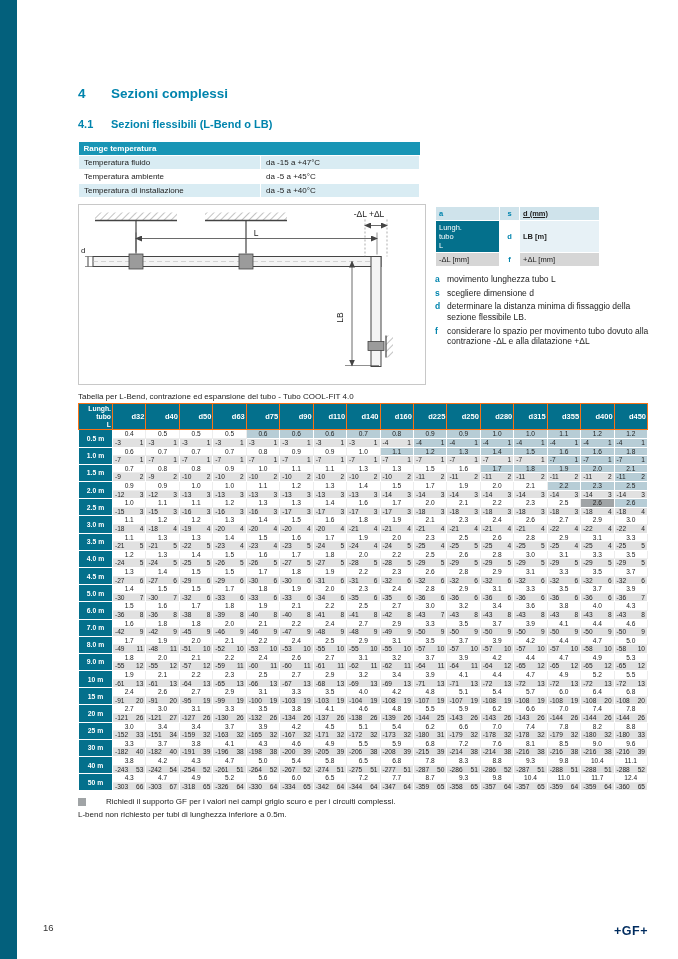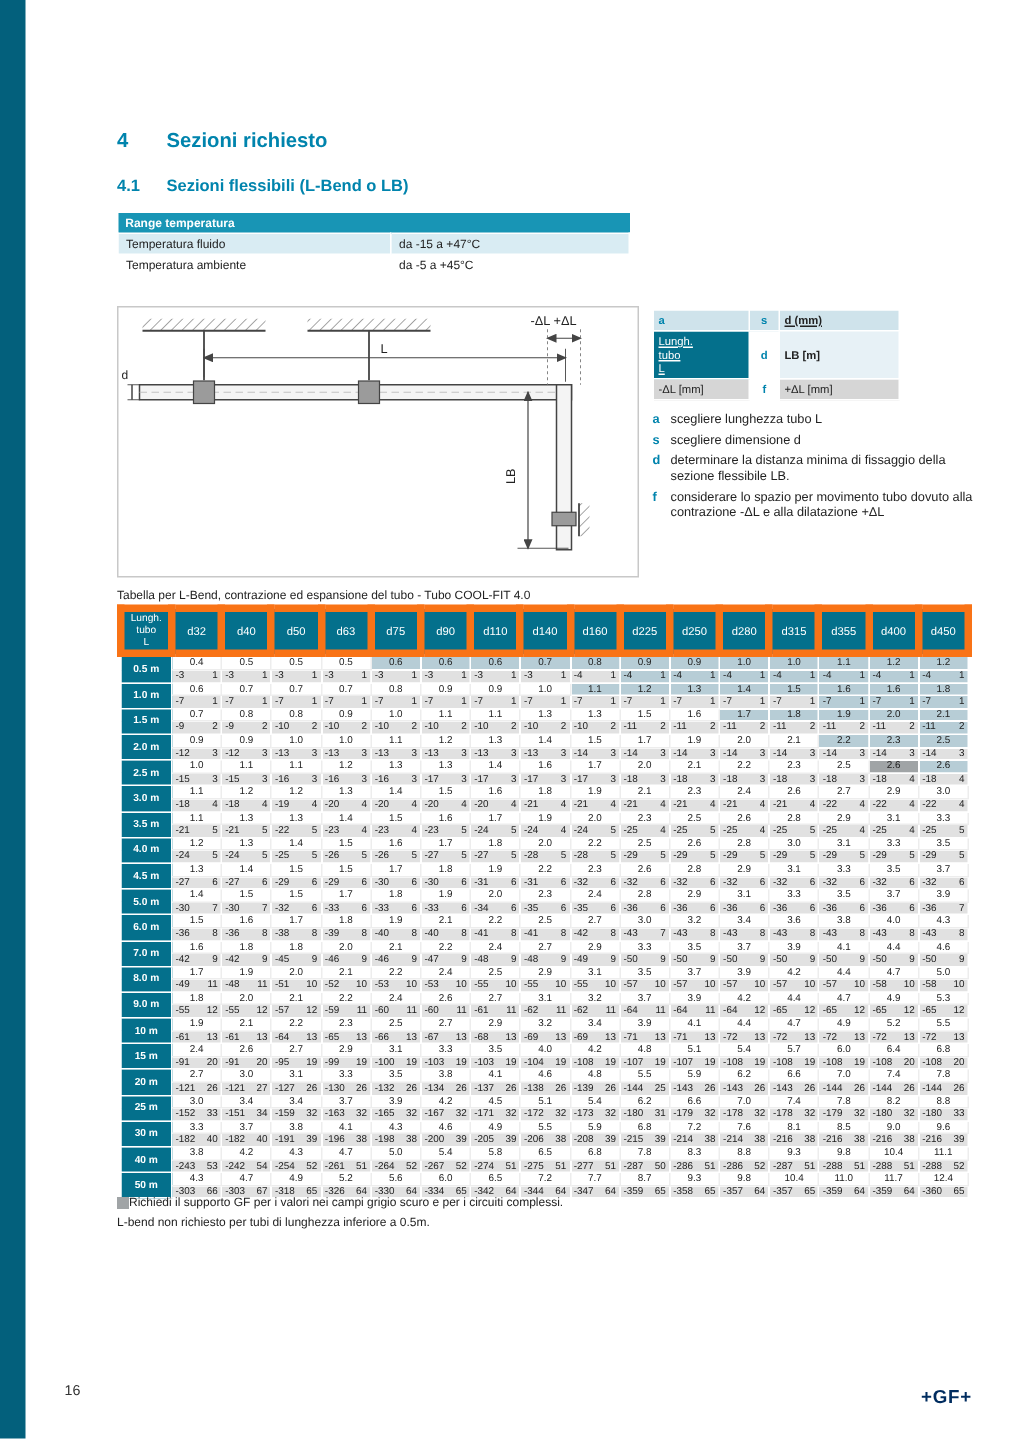--- a/index.html
+++ b/index.html
@@ -82,7 +82,7 @@
 
   <div class="h1">
     <span class="num">4</span>
-    <span>Sezioni richiesto</span>
+    <span>Sezioni complessi</span>
   </div>
 
   <div class="h2">

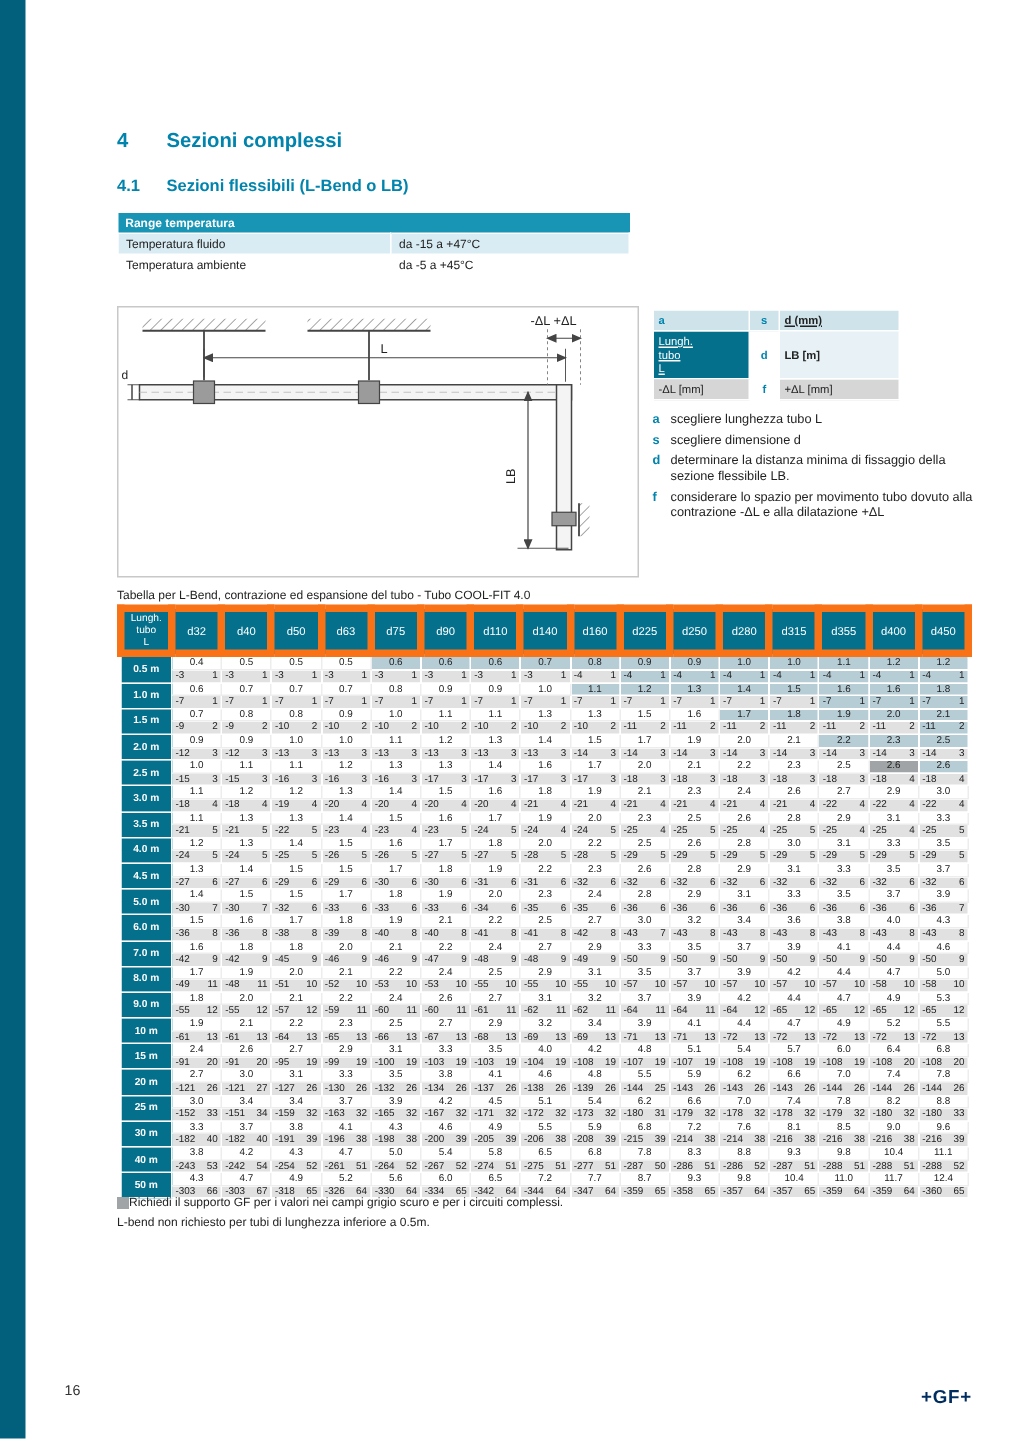--- a/index.html
+++ b/index.html
@@ -108,6 +108,10 @@
         <tr>
           <td class="rt-label">Temperatura ambiente</td>
           <td class="rt-value">da -5 a +45°C</td>
+        </tr>
+        <tr class="alt">
+          <td class="rt-label">Temperatura di installazione</td>
+          <td class="rt-value">da -5 a +40°C</td>
         </tr>
       </tbody>
   </table>

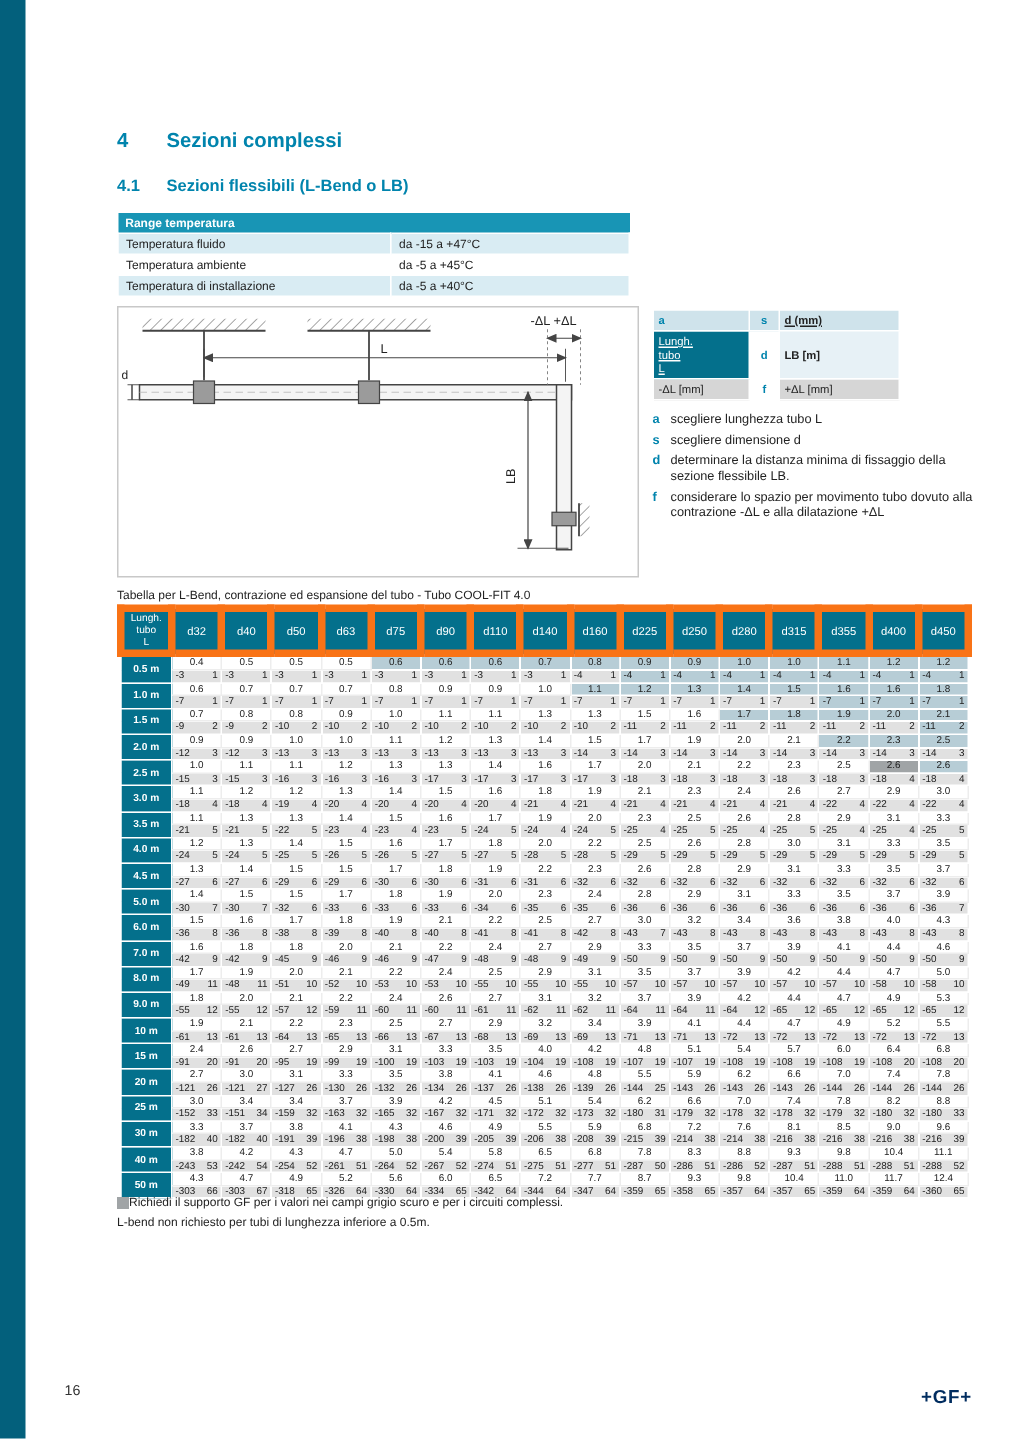--- a/index.html
+++ b/index.html
@@ -40,7 +40,7 @@
   tr.lhead td{background:var(--c-legend-header);}
   td.l-key{color:var(--c-heading);font-weight:bold;text-align:center;}
   td.l-hd{font-weight:bold;color:#222;text-decoration:underline;}
-  td.l-main{background:var(--c-table-header);color:#fff;white-space:pre-line;line-height:1.2;text-decoration:underline;}
+  td.l-main{background:var(--c-table-header);color:#fff;white-space:pre-line;line-height:1.2;}
   td.l-val{background:var(--c-legend-cell);font-weight:bold;}
   td.l-grey{background:var(--c-legend-grey);}
   .notes{margin-top:7px;}

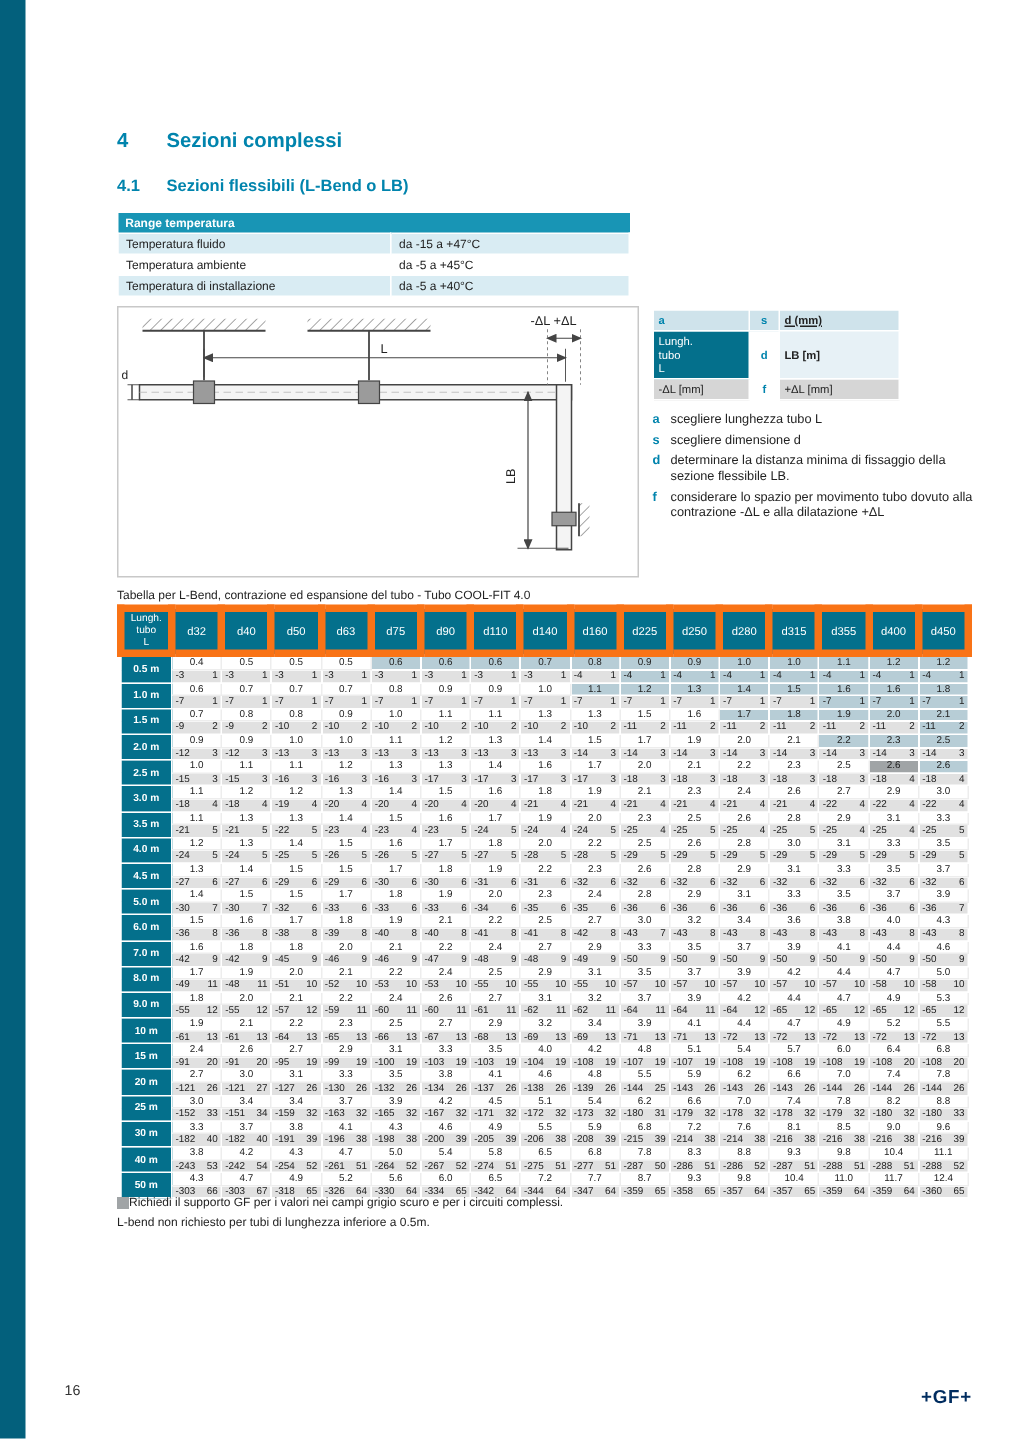--- a/index.html
+++ b/index.html
@@ -200,7 +200,7 @@
     <div class="notes">
         <div class="note">
           <span class="nletter">a</span>
-          <span class="ntext">scegliere lunghezza tubo L</span>
+          <span class="ntext">movimento lunghezza tubo L</span>
         </div>
         <div class="note">
           <span class="nletter">s</span>

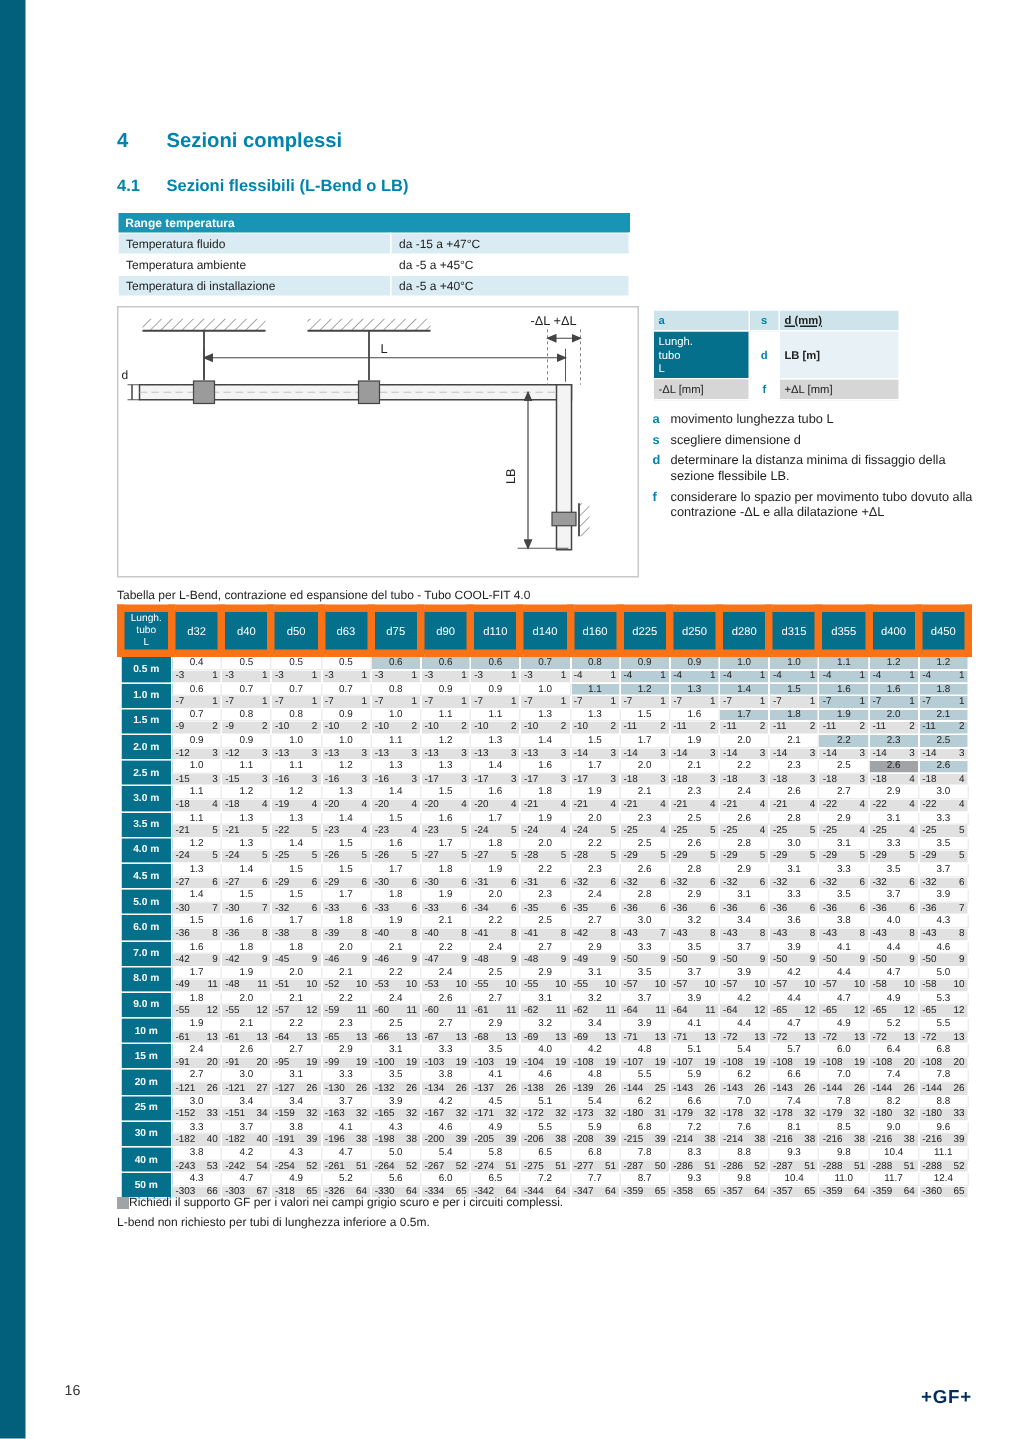--- a/index.html
+++ b/index.html
@@ -52,8 +52,8 @@
   table.lbend{position:absolute;top:403px;left:0;width:570px;border-collapse:collapse;
       table-layout:fixed;}
   table.lbend col.first{width:34px;}
-  table.lbend thead th{background:var(--c-table-header);color:#fff;border:5px solid #f97316;
-      font-size:7.5px;height:25px;font-weight:normal;text-align:center;vertical-align:middle;}
+  table.lbend thead th{background:var(--c-table-header);color:#fff;border:1px solid #f97316;
+      font-size:7.5px;height:25px;font-weight:bold;text-align:right;vertical-align:middle;}
   table.lbend th.corner{font-size:6.8px;white-space:pre-line;line-height:1.15;}
   table.lbend th.rowlabel{background:var(--c-table-header);color:#fff;border:1px solid #fff;
       font-size:6.8px;font-weight:bold;text-align:center;}

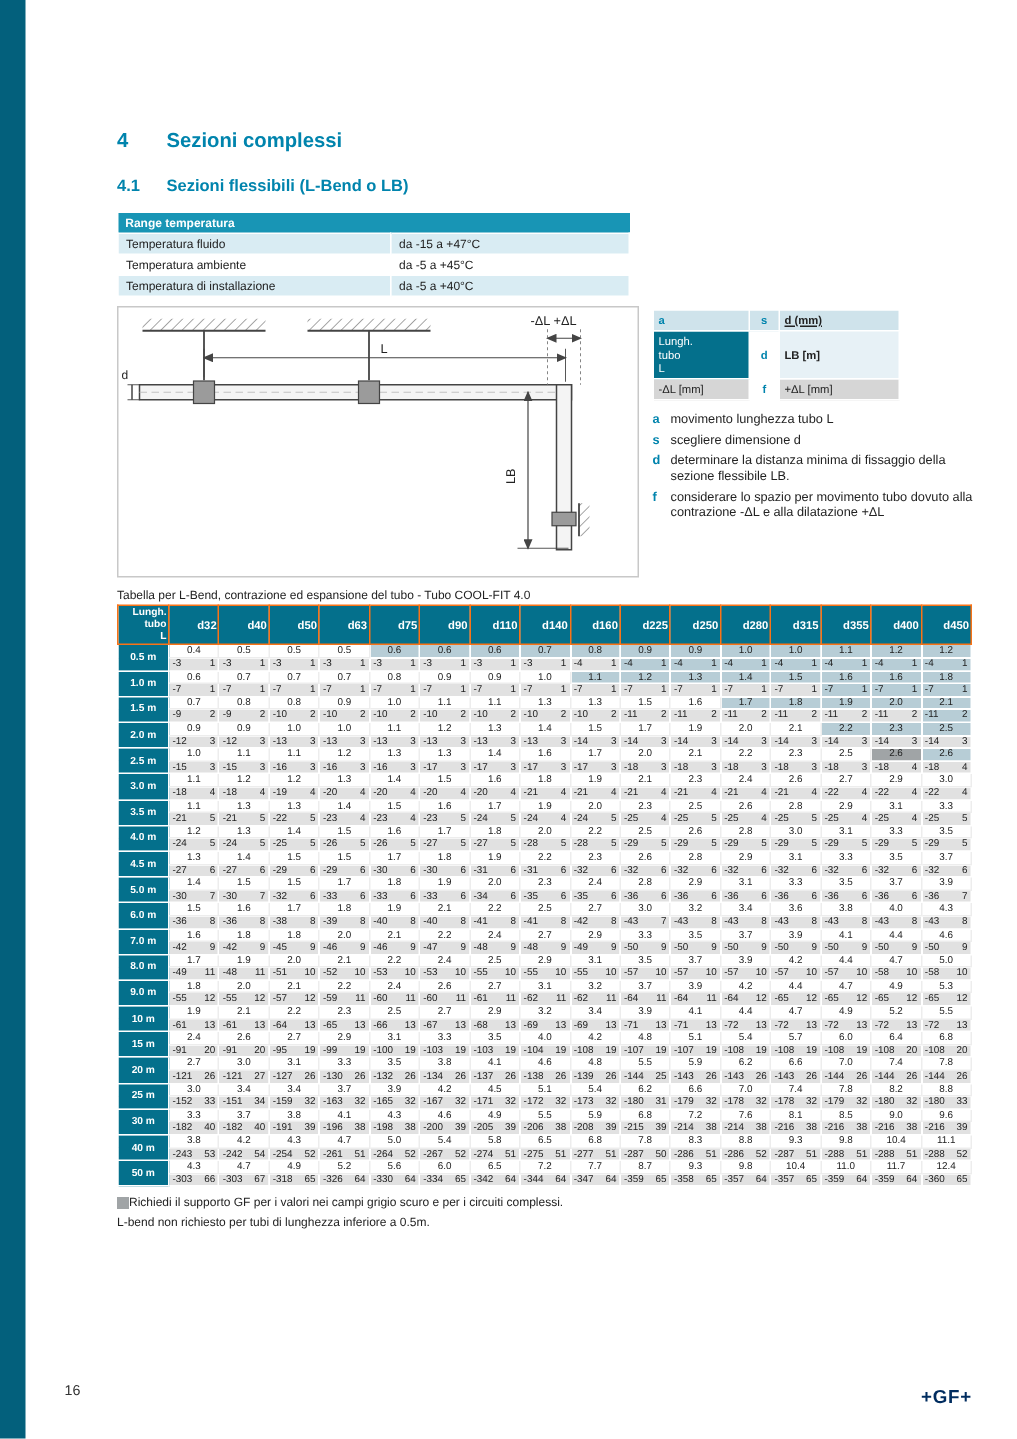--- a/index.html
+++ b/index.html
@@ -65,7 +65,7 @@
   .pair{display:flex;justify-content:space-between;width:100%;padding:0 2px;}
 
   .fnotes{position:absolute;top:797px;left:0;font-size:8px;color:#222;}
-  .fnote1{display:flex;align-items:center;gap:0;}
+  .fnote1{display:flex;align-items:center;gap:20px;}
   .fsq{width:8px;height:8px;background:var(--c-dark-grey-cell);display:inline-block;flex:none;}
   .fnote2{margin-top:4px;}
 

